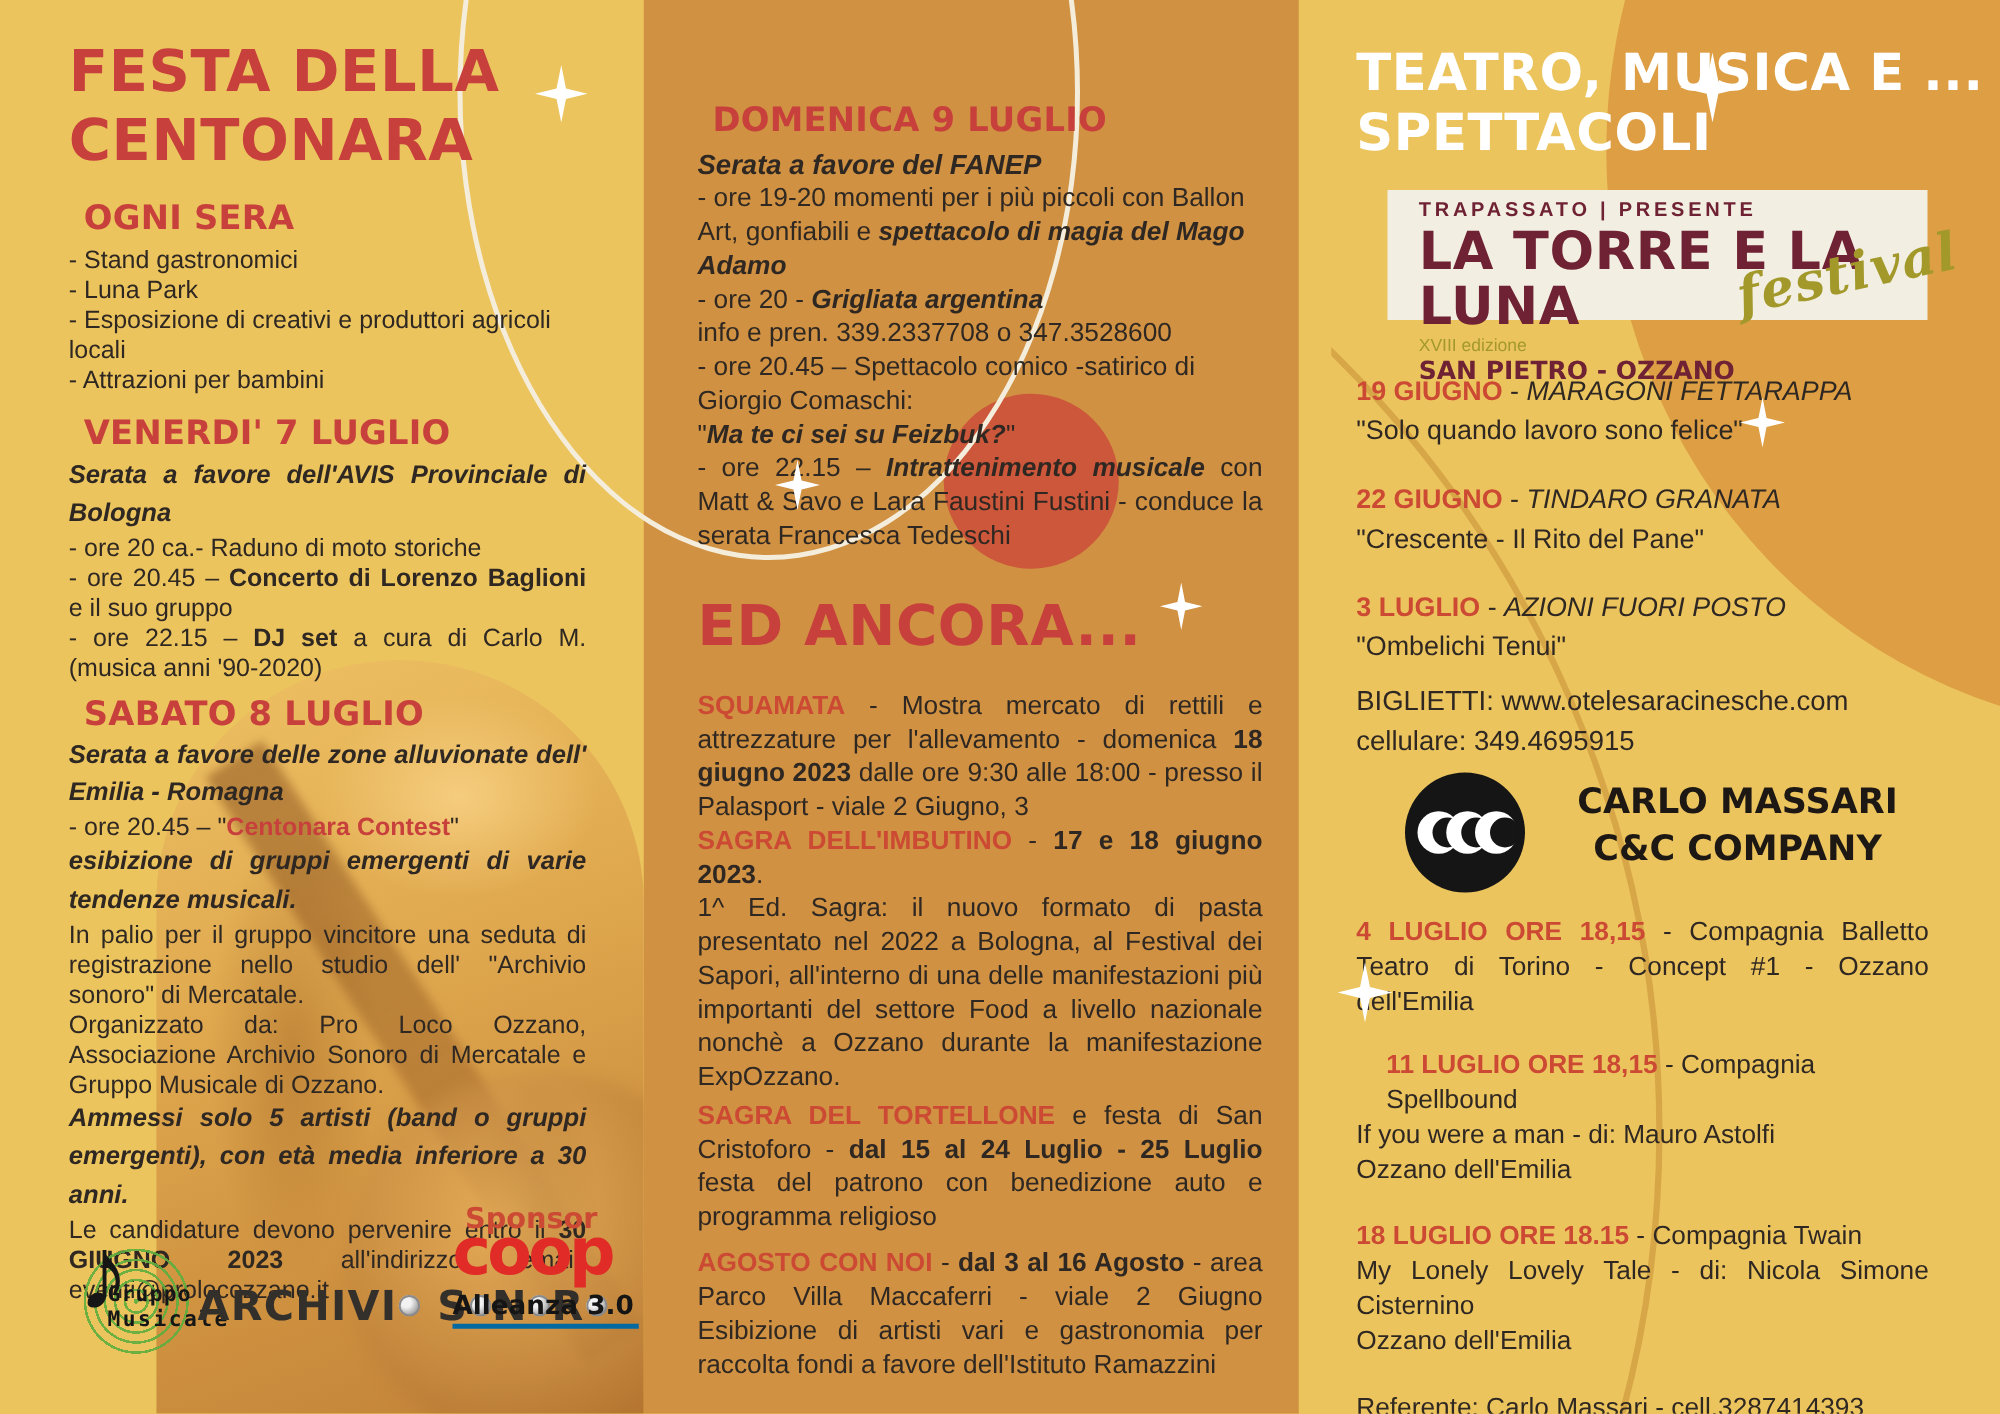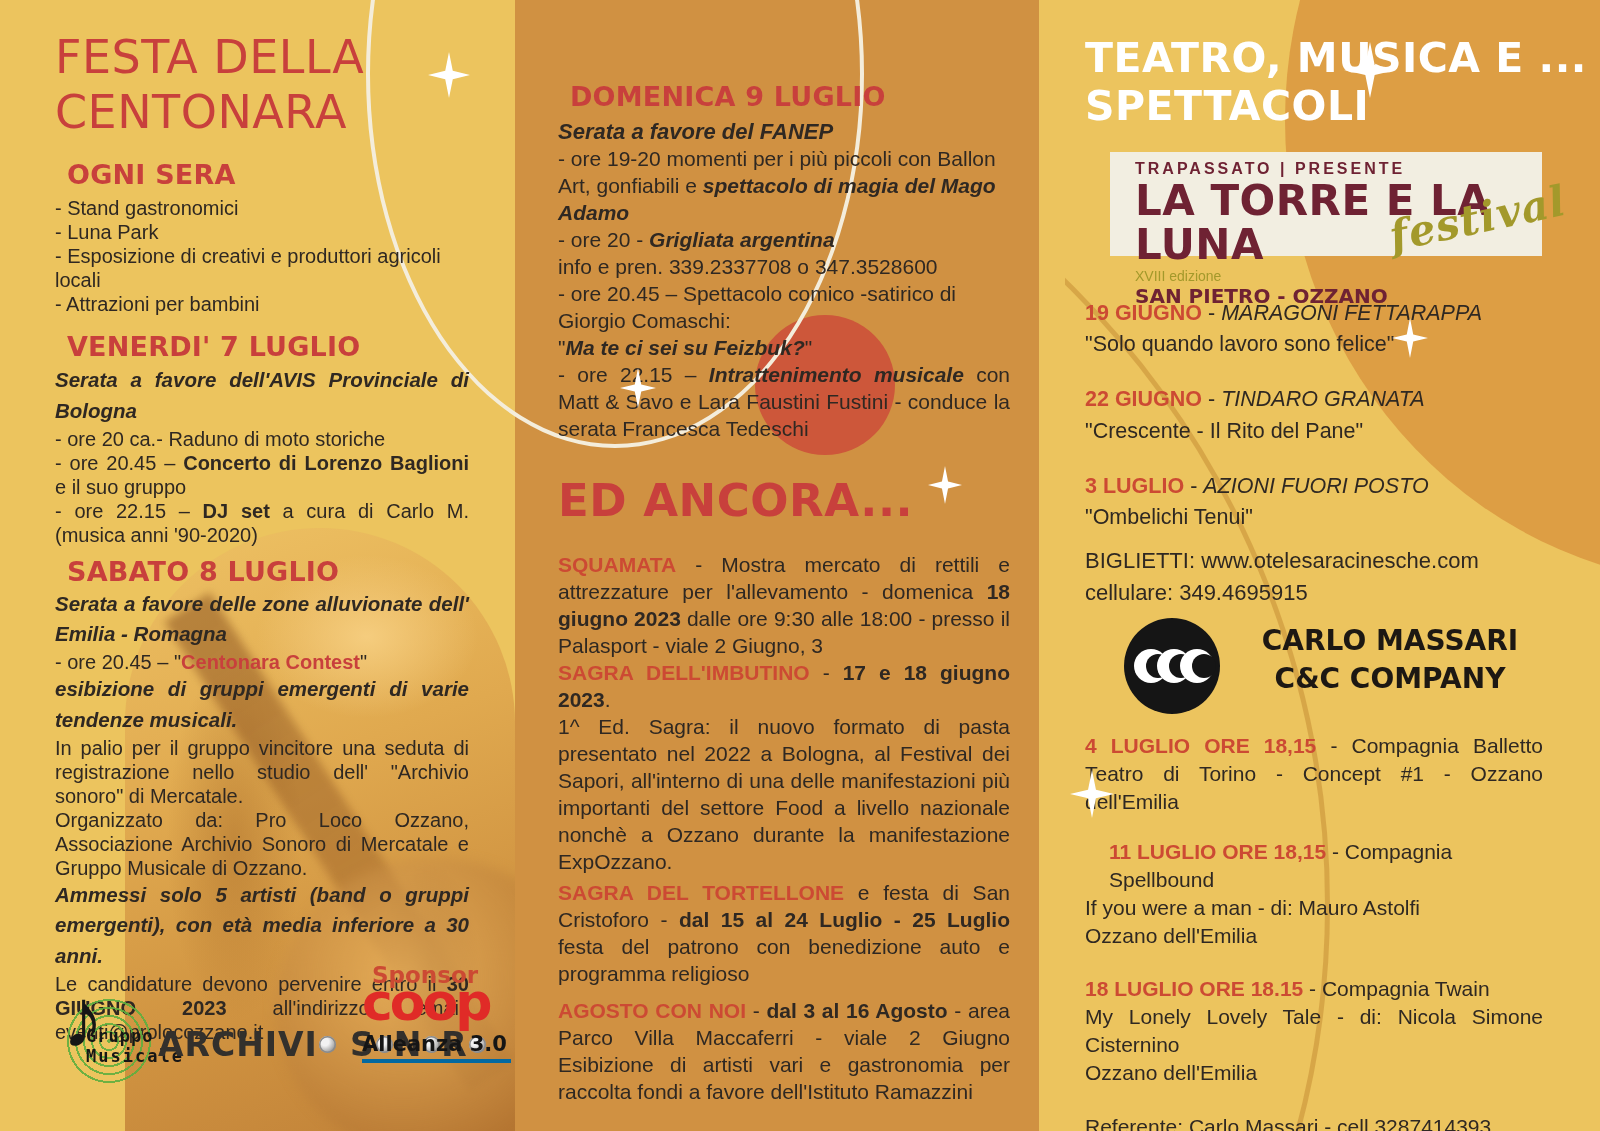--- a/index.html
+++ b/index.html
@@ -66,7 +66,7 @@
 
   
   #left-title{position:absolute;left:55px;top:30px;z-index:3;
-    font-family:"DejaVu Sans",sans-serif;font-weight:400;color:var(--red);
+    font-family:"DejaVu Sans",sans-serif;font-weight:700;color:var(--red);
     font-size:46px;line-height:1.2;letter-spacing:.5px;}
   #left-blocks{left:55px;top:160px;width:414px;}
   #left-blocks .para{font-size:20px;line-height:1.2;}

